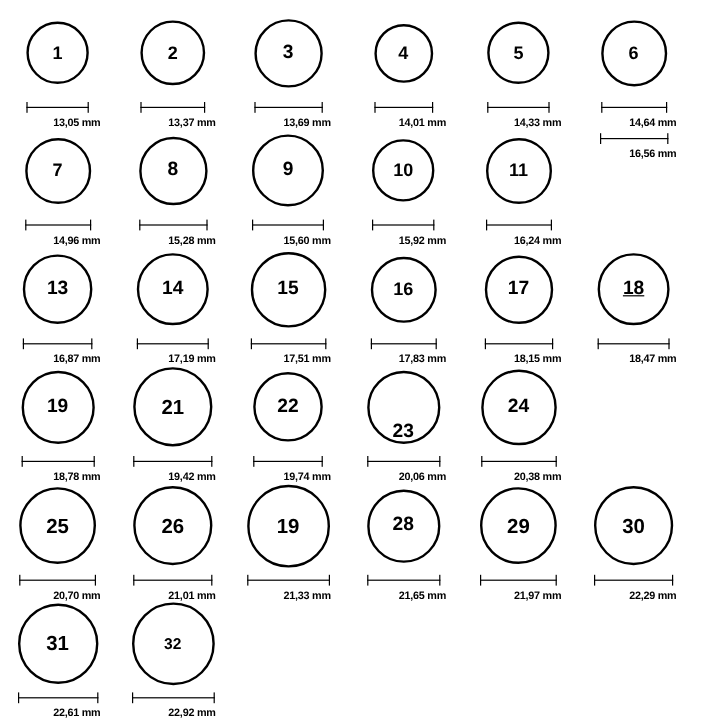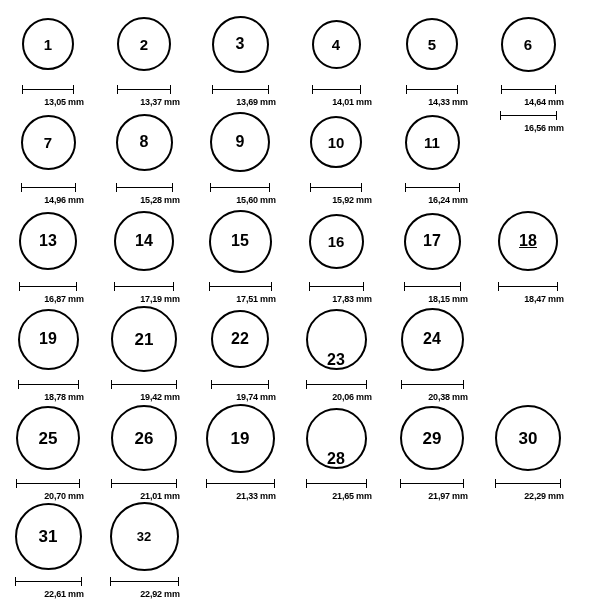--- a/index.html
+++ b/index.html
@@ -436,7 +436,7 @@
       </div>
       <div class="ring-cell">
         <div class="circle-wrap" style="height: 72px;">
-          <div class="ring-circle" style="width: 61px; height: 61px; align-items: flex-end;">
+          <div class="ring-circle" style="width: 61px; height: 61px;">
             <span class="ring-size" style="font-size: 16px;">28</span>
           </div>
         </div>

